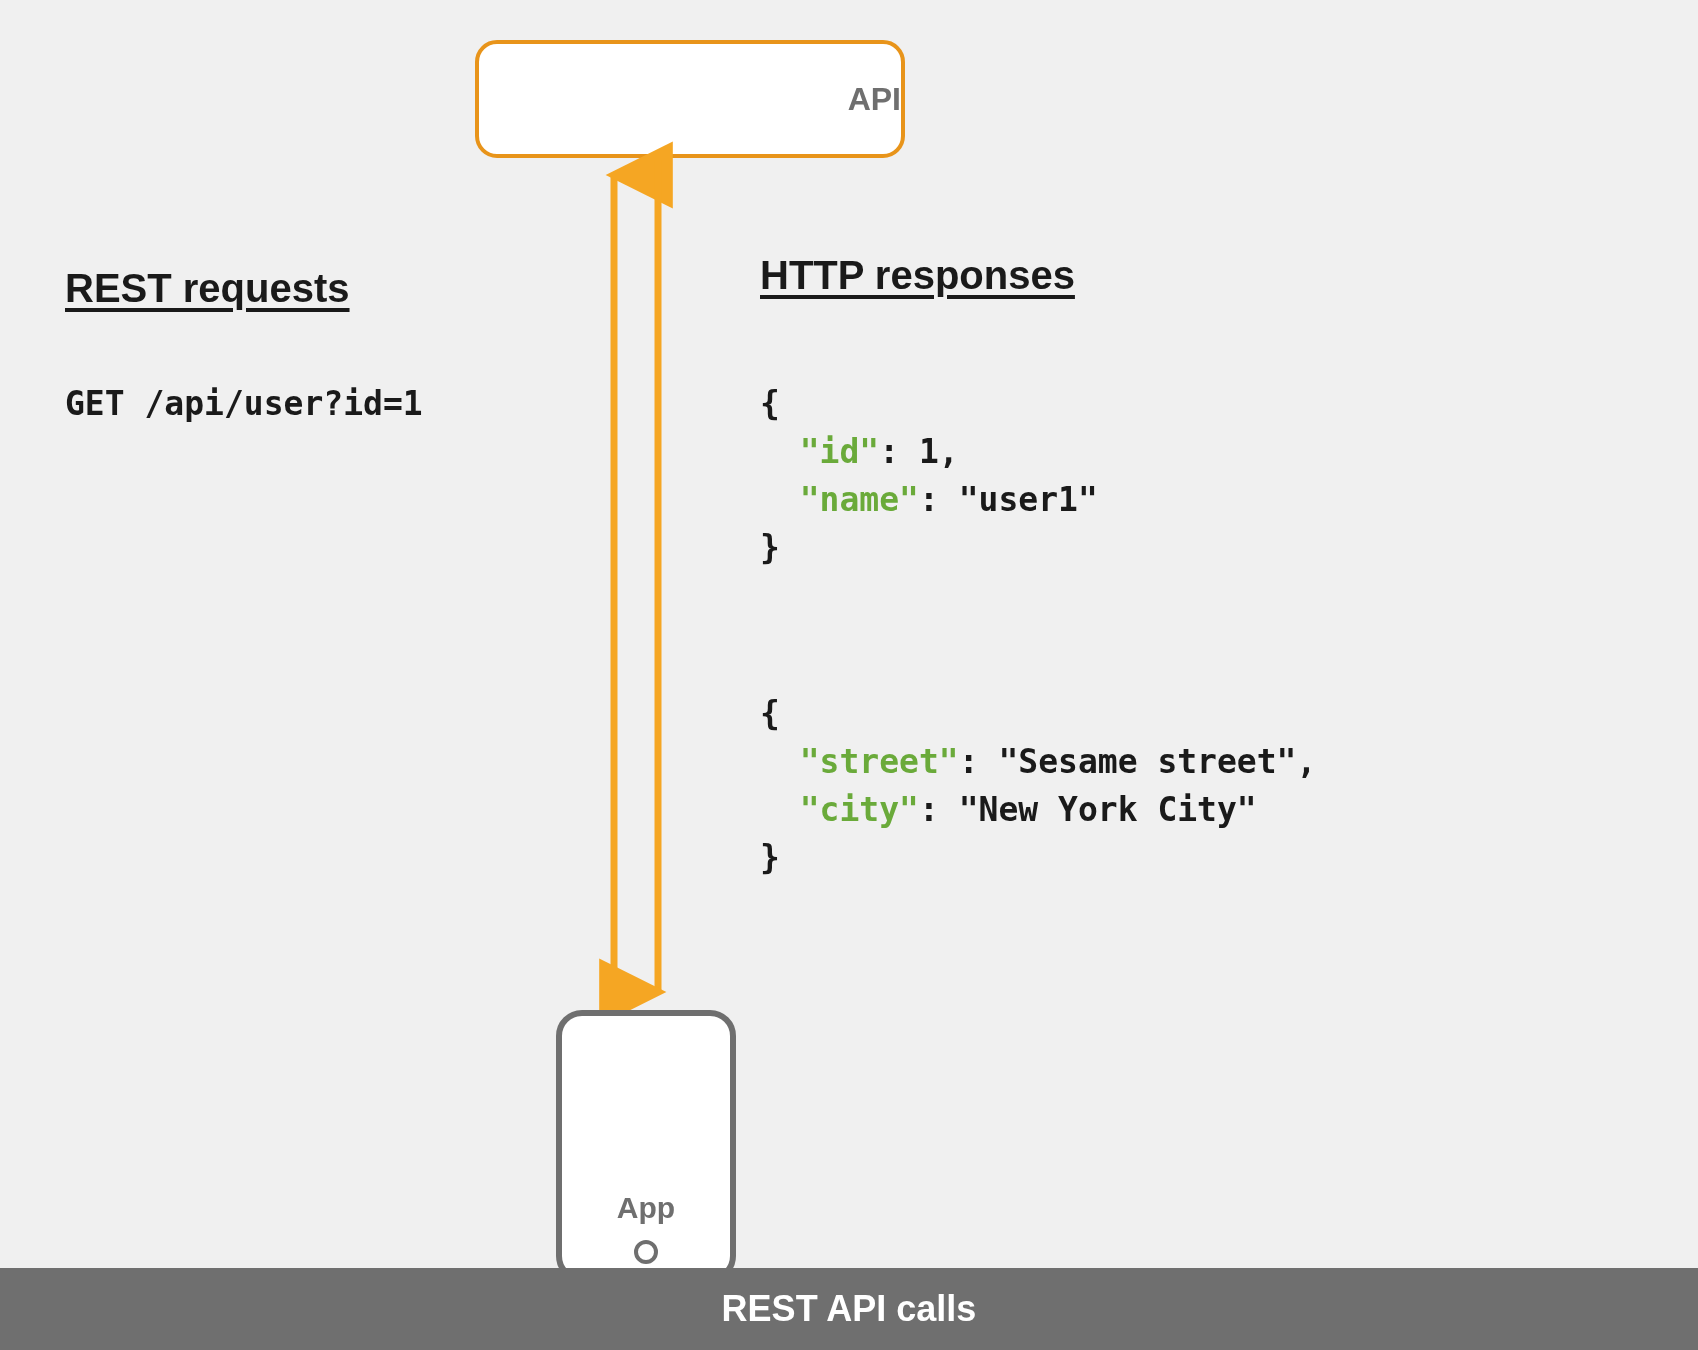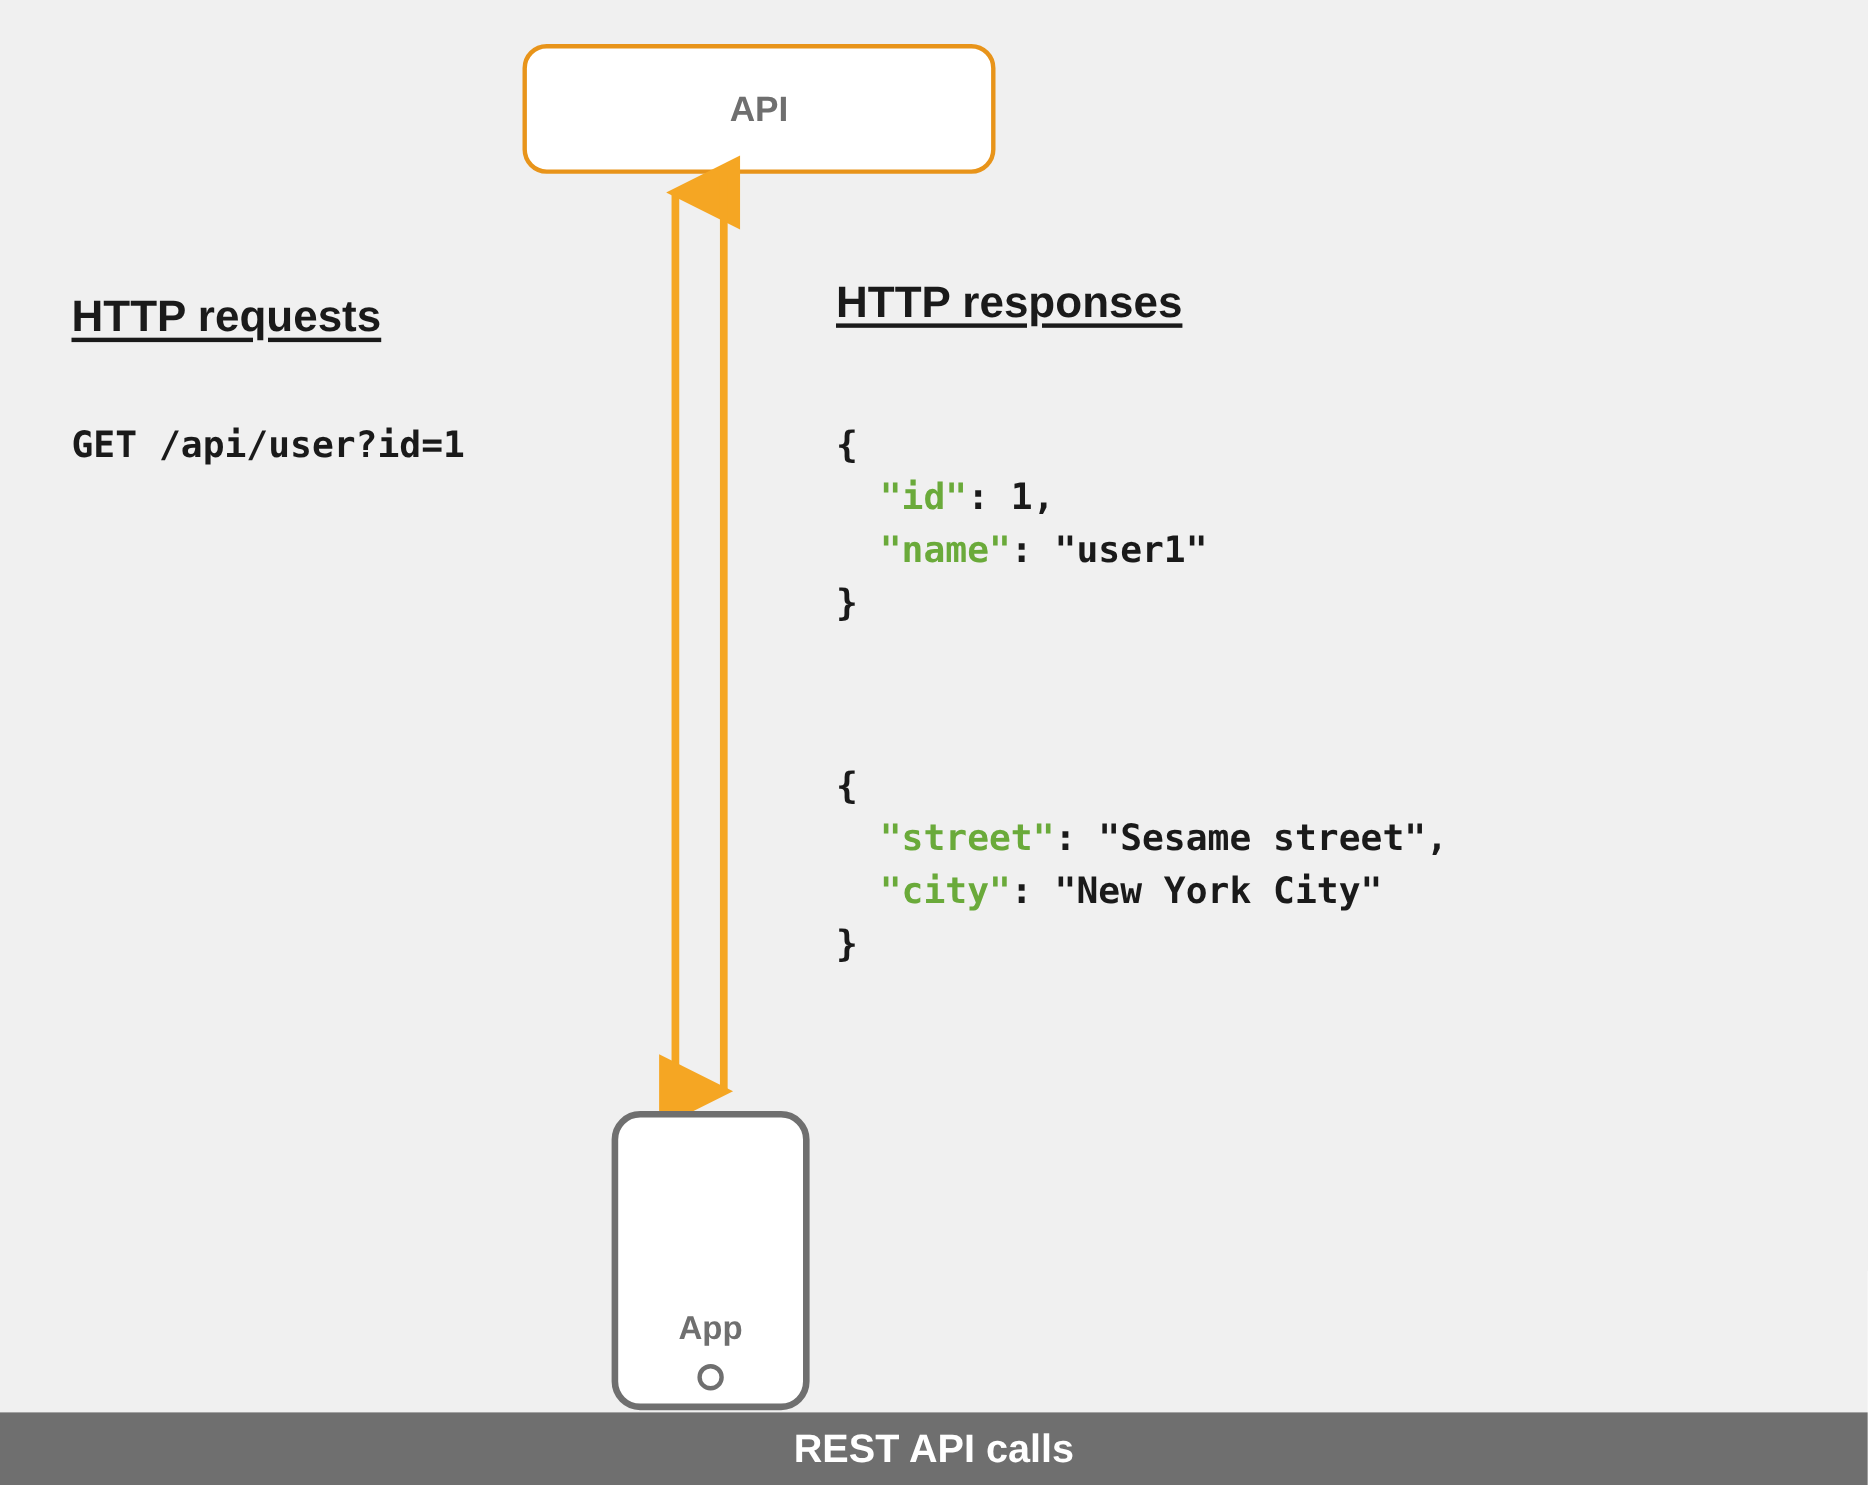--- a/index.html
+++ b/index.html
@@ -28,7 +28,7 @@
     border-radius: 22px;
     display: flex;
     align-items: center;
-    justify-content: center;
+    justify-content: flex-end;
     font-size: 32px;
     font-weight: 700;
     color: #6f6f6f;

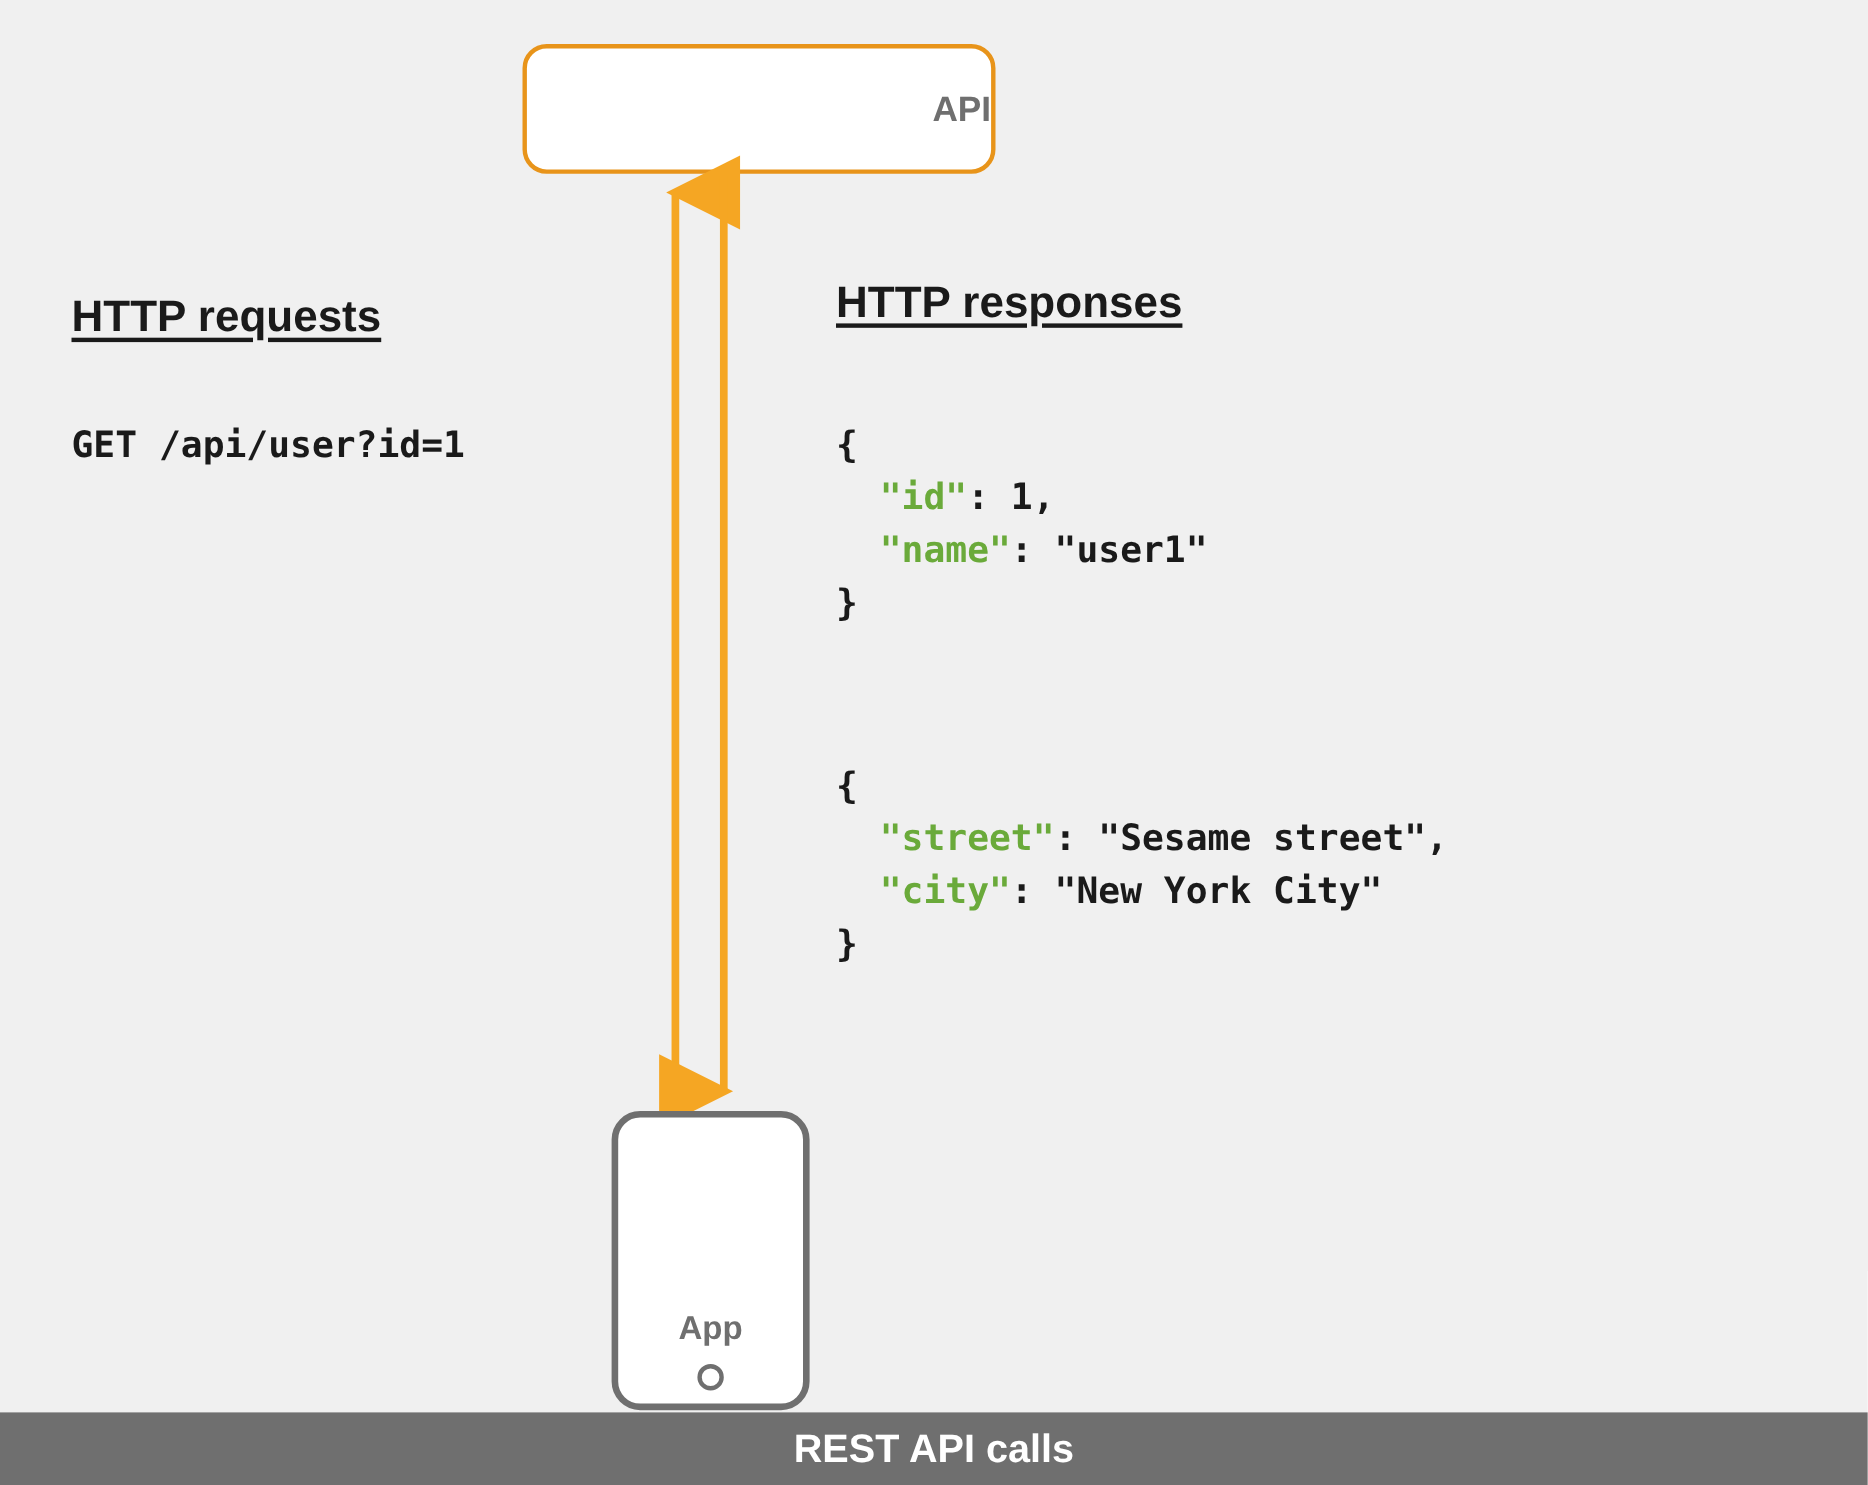--- a/index.html
+++ b/index.html
@@ -142,7 +142,7 @@
     <div class="phone-home"></div>
   </div>
 
-  <div class="section-heading req-heading">HTTP requests</div>
+  <div class="section-heading req-heading">REST requests</div>
   <div class="section-heading res-heading">HTTP responses</div>
 
   <div class="code req1">GET /api/user?id=1</div>

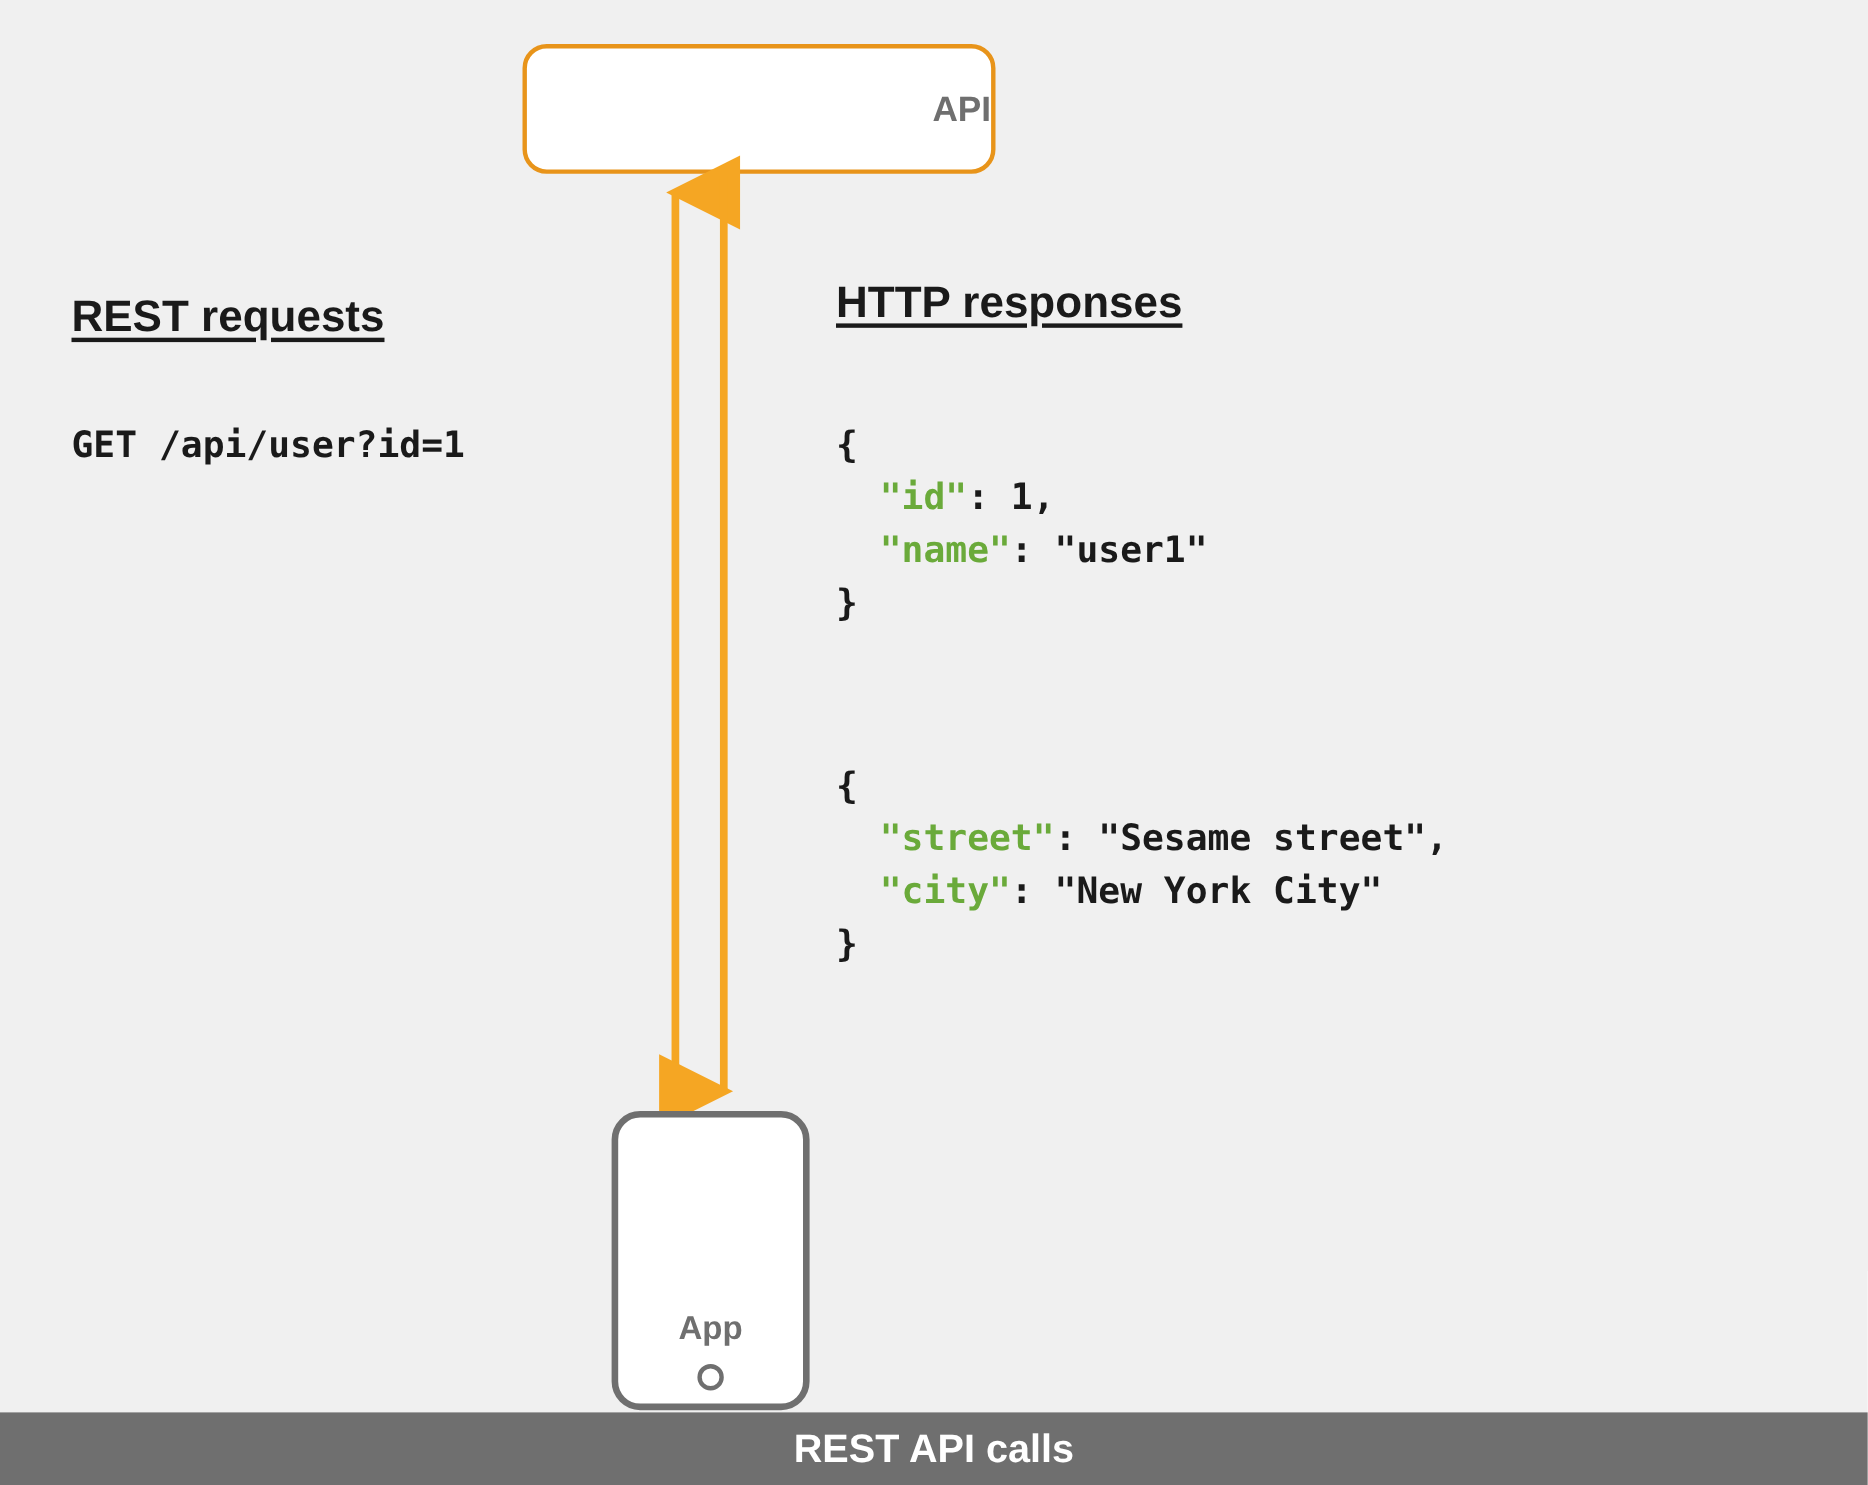--- a/index.html
+++ b/index.html
@@ -103,7 +103,7 @@
     left: 0;
     right: 0;
     bottom: 0;
-    height: 66px;
+    height: 82px;
     background: #6f6f6f;
     color: #ffffff;
     display: flex;

